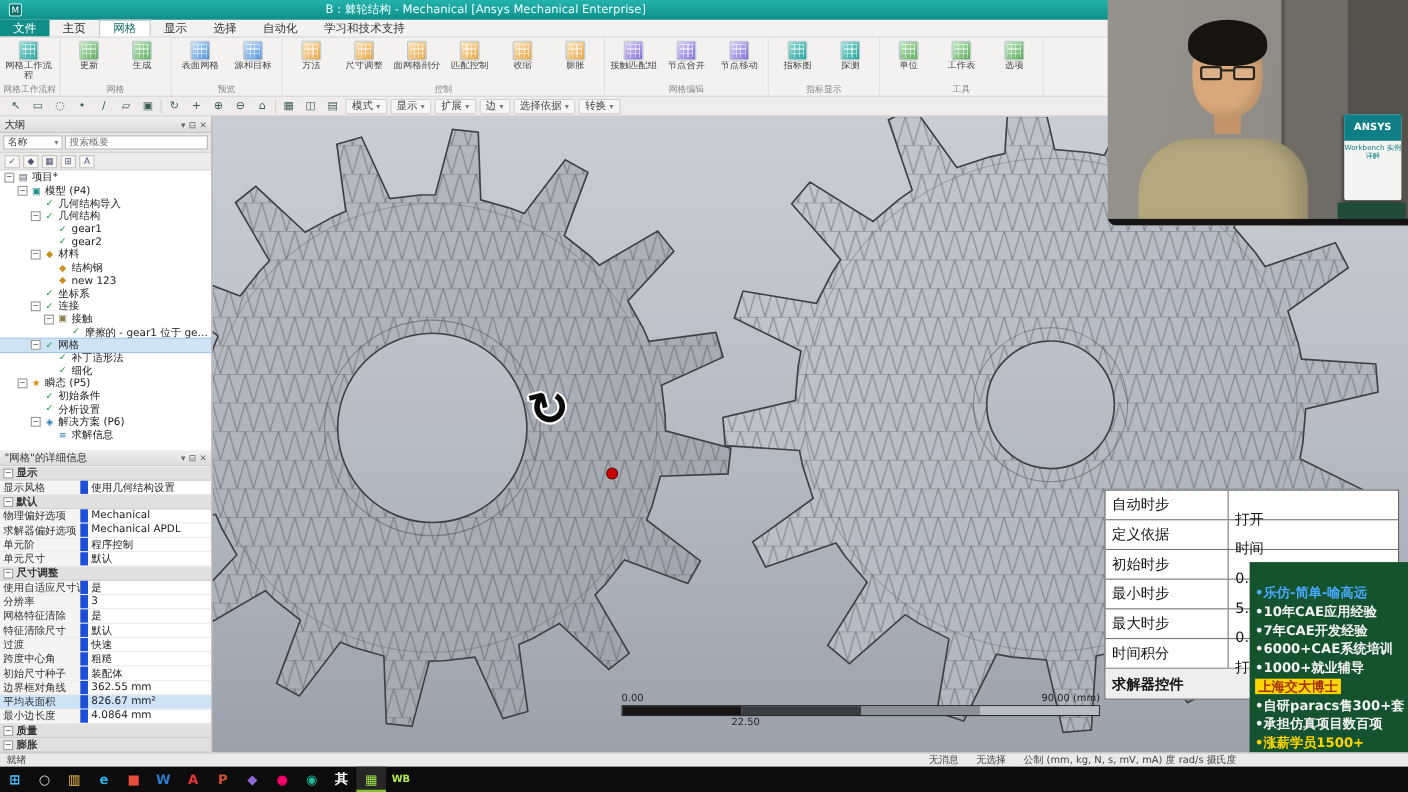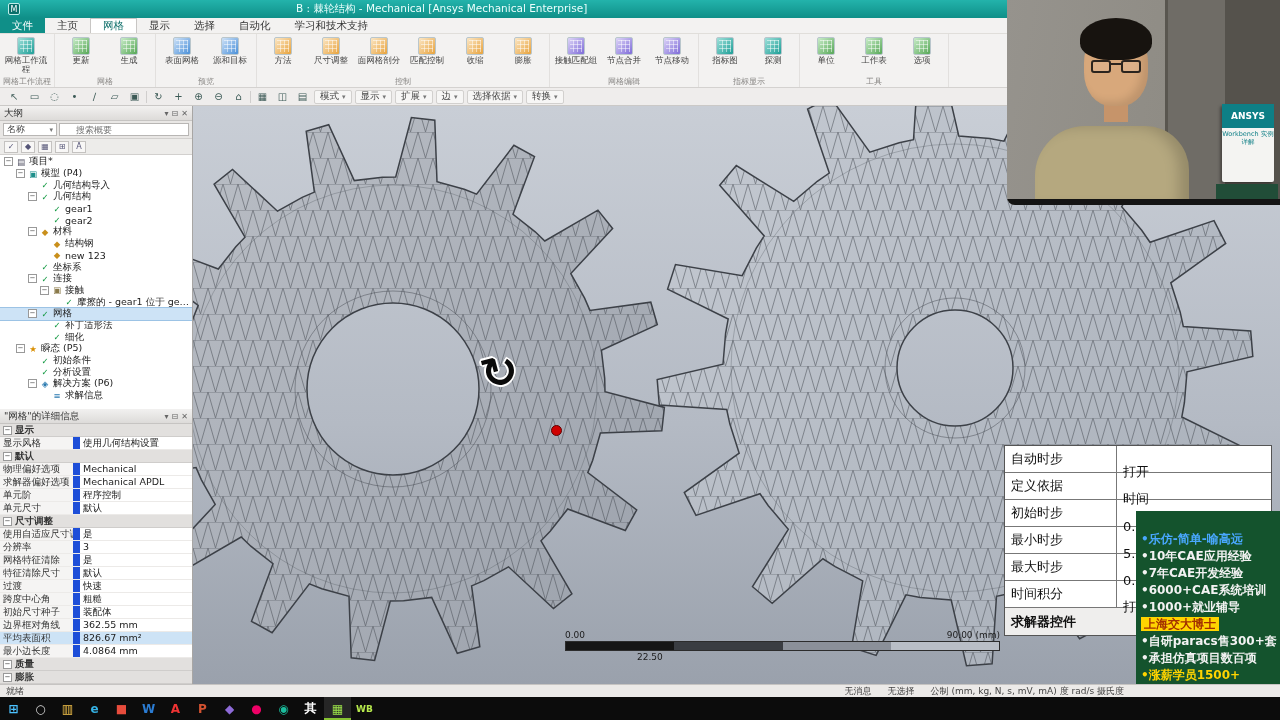--- a/index.html
+++ b/index.html
@@ -46,7 +46,7 @@
 .filterrow{height:18px;display:flex;gap:2px;padding:2px 3px;background:#e9e7e5;border-bottom:1px solid #d2d0ce;flex:none;}
 .nselect{width:54px;background:#fff;border:1px solid #b8b6b4;font-size:9px;display:flex;align-items:center;justify-content:space-between;padding:0 3px;color:#444;}
 .sbox{flex:1;background:#fff;border:1px solid #b8b6b4;display:flex;align-items:center;padding:0 3px;gap:2px;}
-.sbox input{border:none;outline:none;width:100%;font-size:9px;color:#888;background:transparent;margin-left:13px;}
+.sbox input{border:none;outline:none;width:100%;font-size:9px;color:#888;background:transparent;}
 .iconrow{height:16px;display:flex;gap:3px;align-items:center;padding:0 4px;background:#edecea;border-bottom:1px solid #d2d0ce;flex:none;}
 .mini{width:14px;height:12px;border:1px solid #c4c2c0;background:#f8f7f6;font-size:8px;display:flex;align-items:center;justify-content:center;color:#557;}
 .tree{flex:1;background:#fff;overflow:hidden;padding-top:1px;}

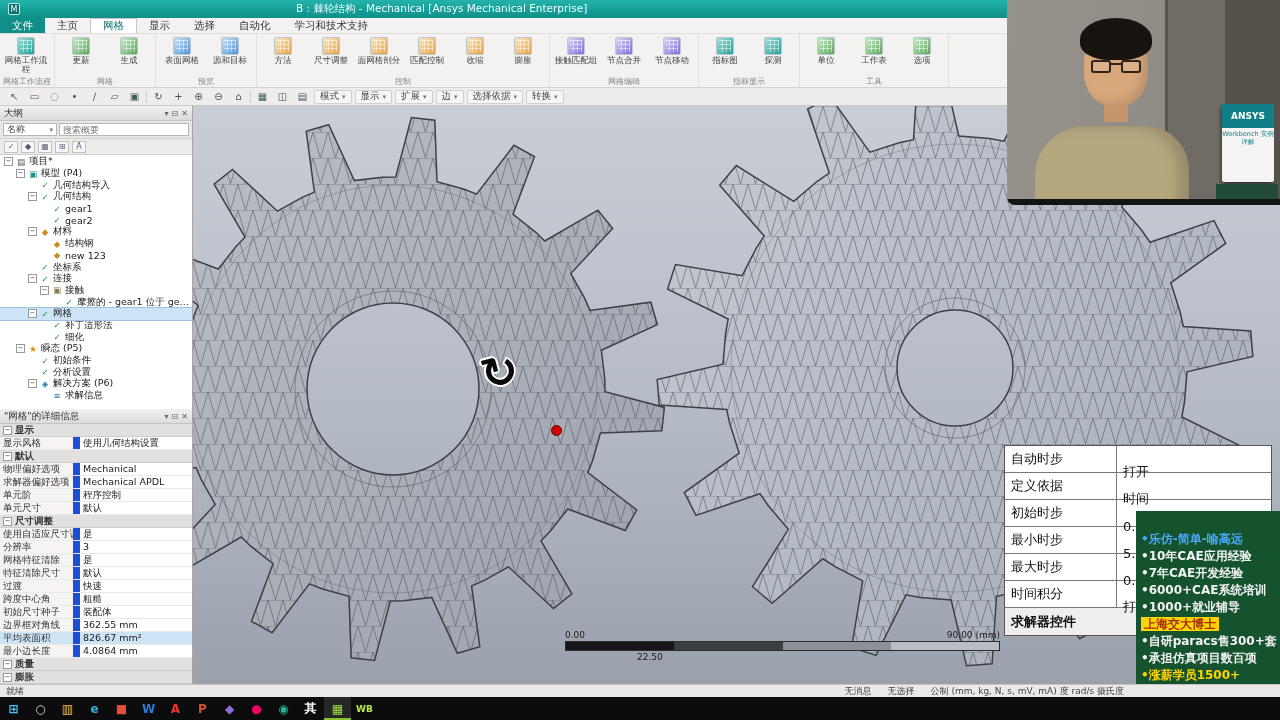--- a/index.html
+++ b/index.html
@@ -75,7 +75,7 @@
 .rseg{flex:1;}
 .rs0{background:#161616;}.rs1{background:#3a3d42;}.rs2{background:#8b9099;}.rs3{background:#b9bec6;}
 .rmid{position:relative;height:11px;margin-top:1px;}
-.rmid span{position:absolute;left:72px;}
+.rmid span{position:absolute;left:100px;}
 
 
 .ovltable{position:absolute;left:1004px;top:445px;width:268px;background:#fff;border:1px solid #555;z-index:20;font-size:13px;color:#111;overflow:hidden;}

